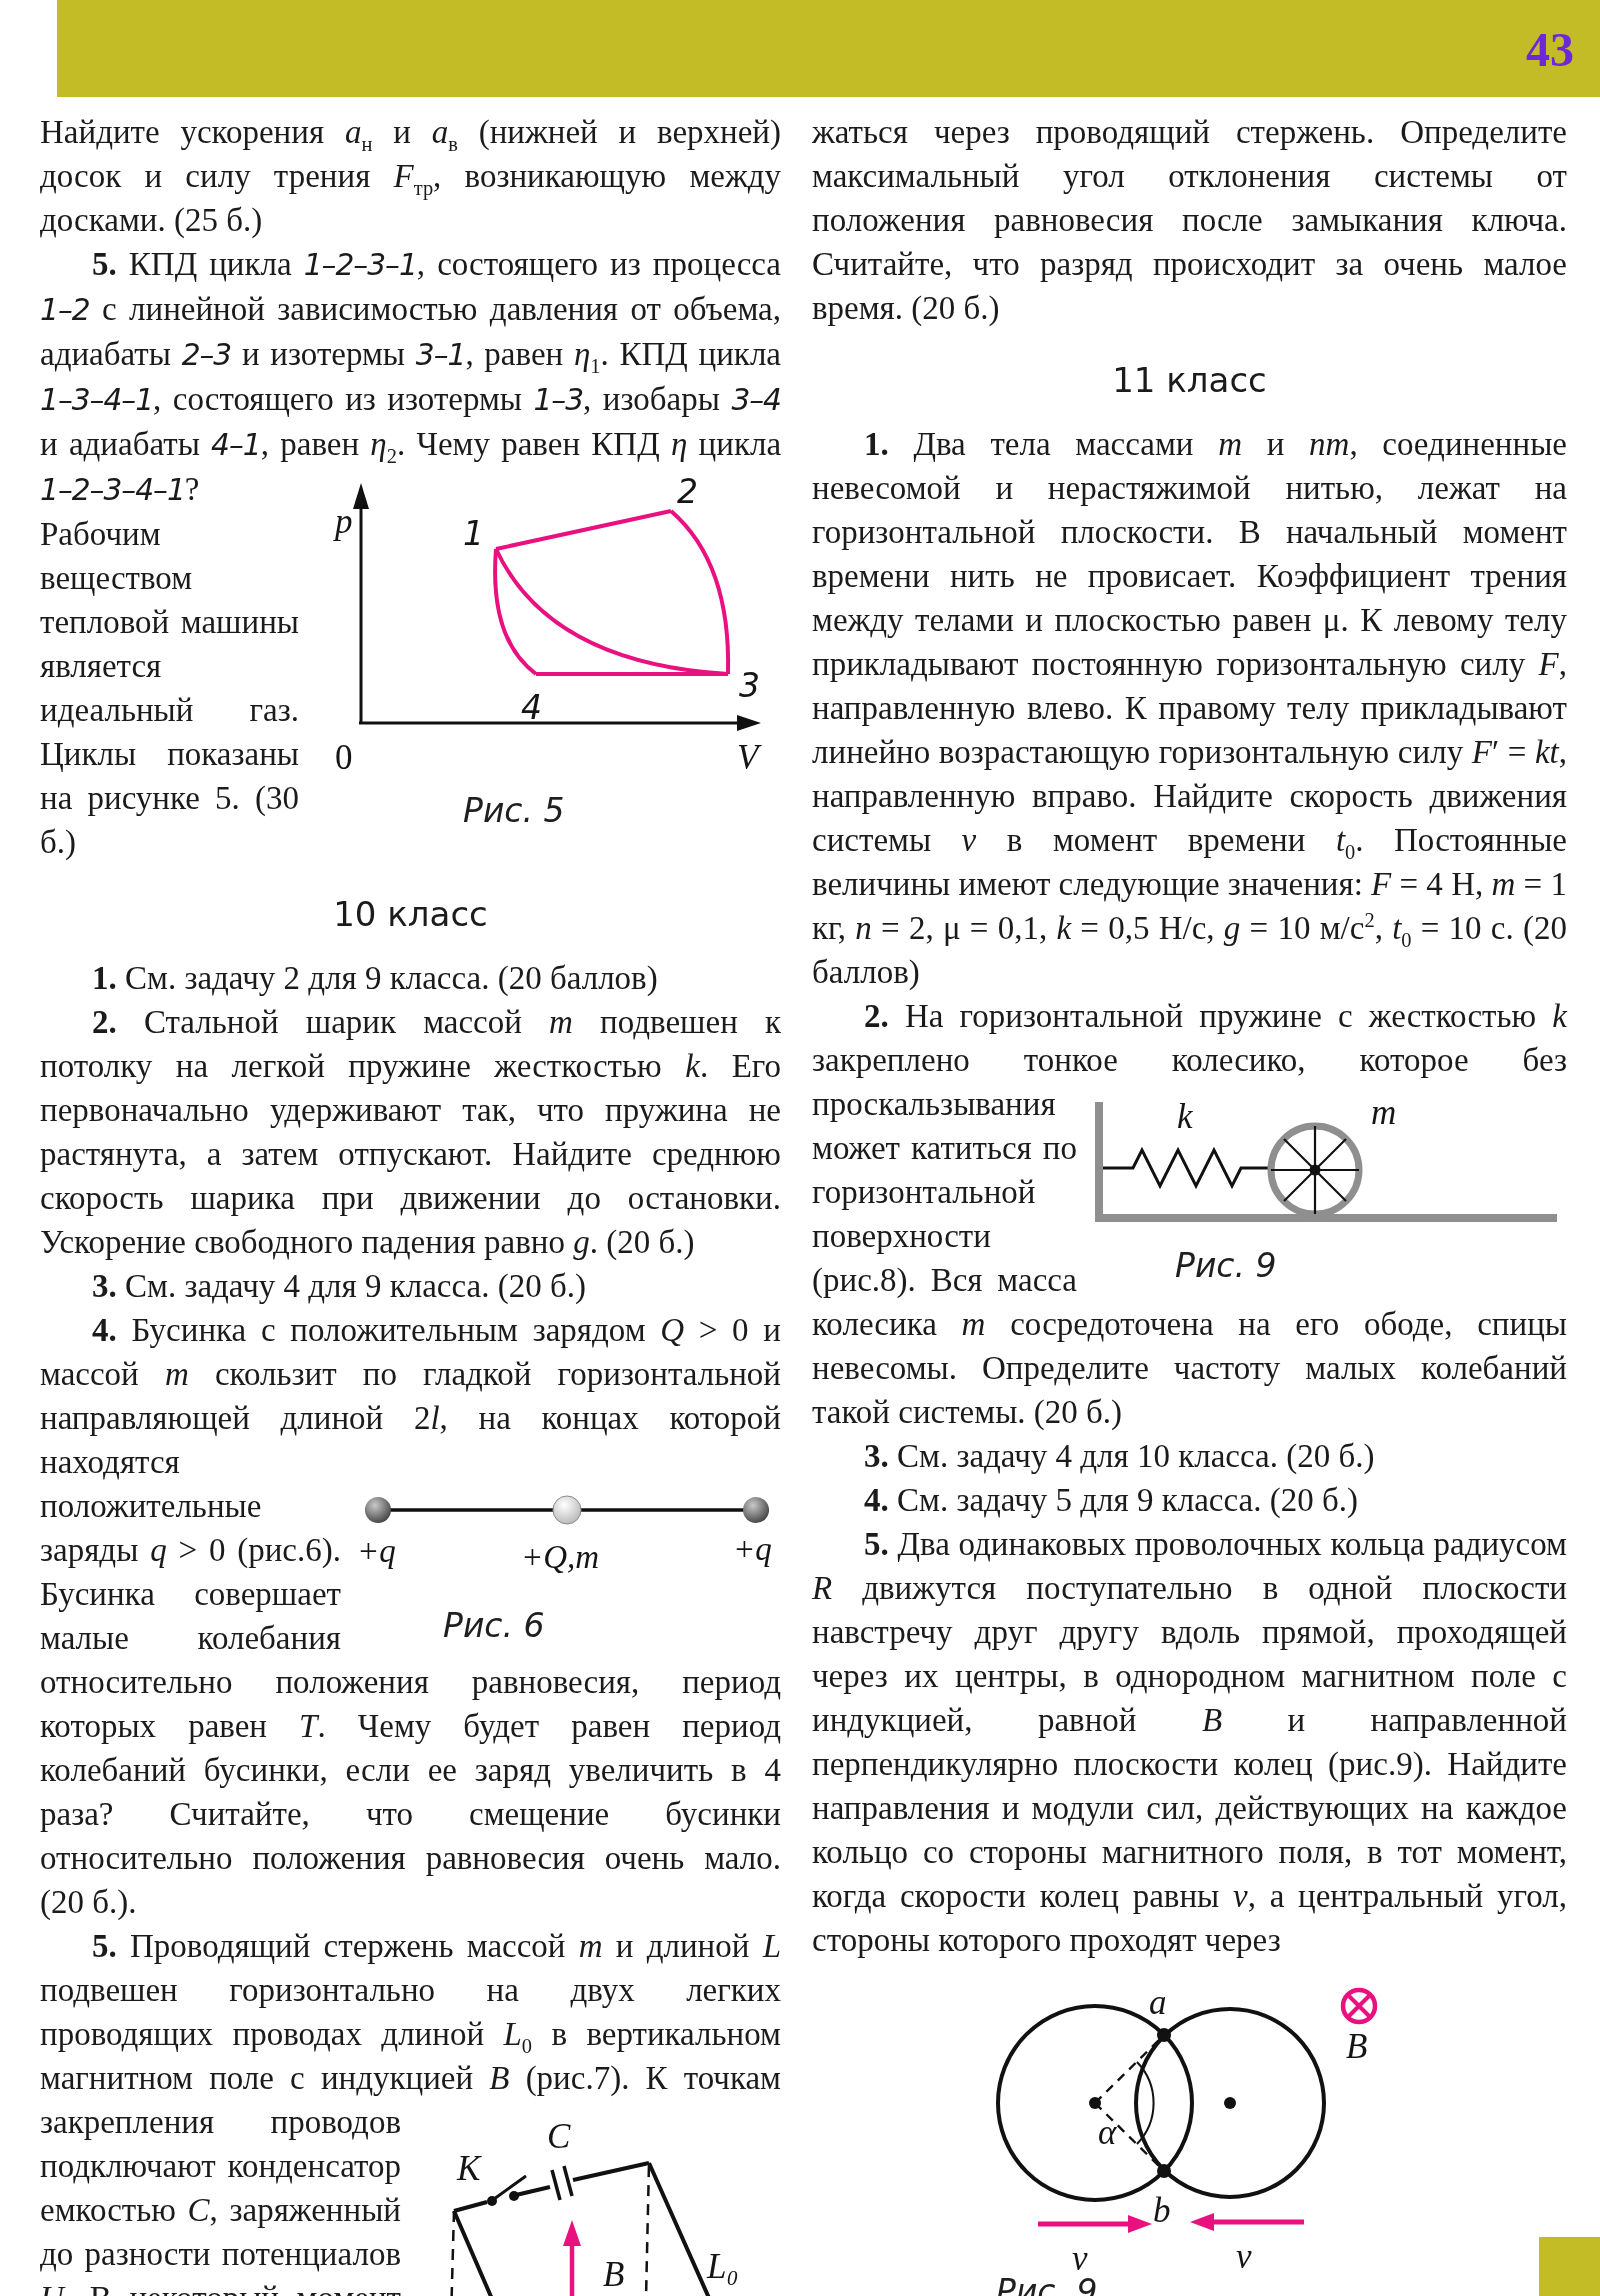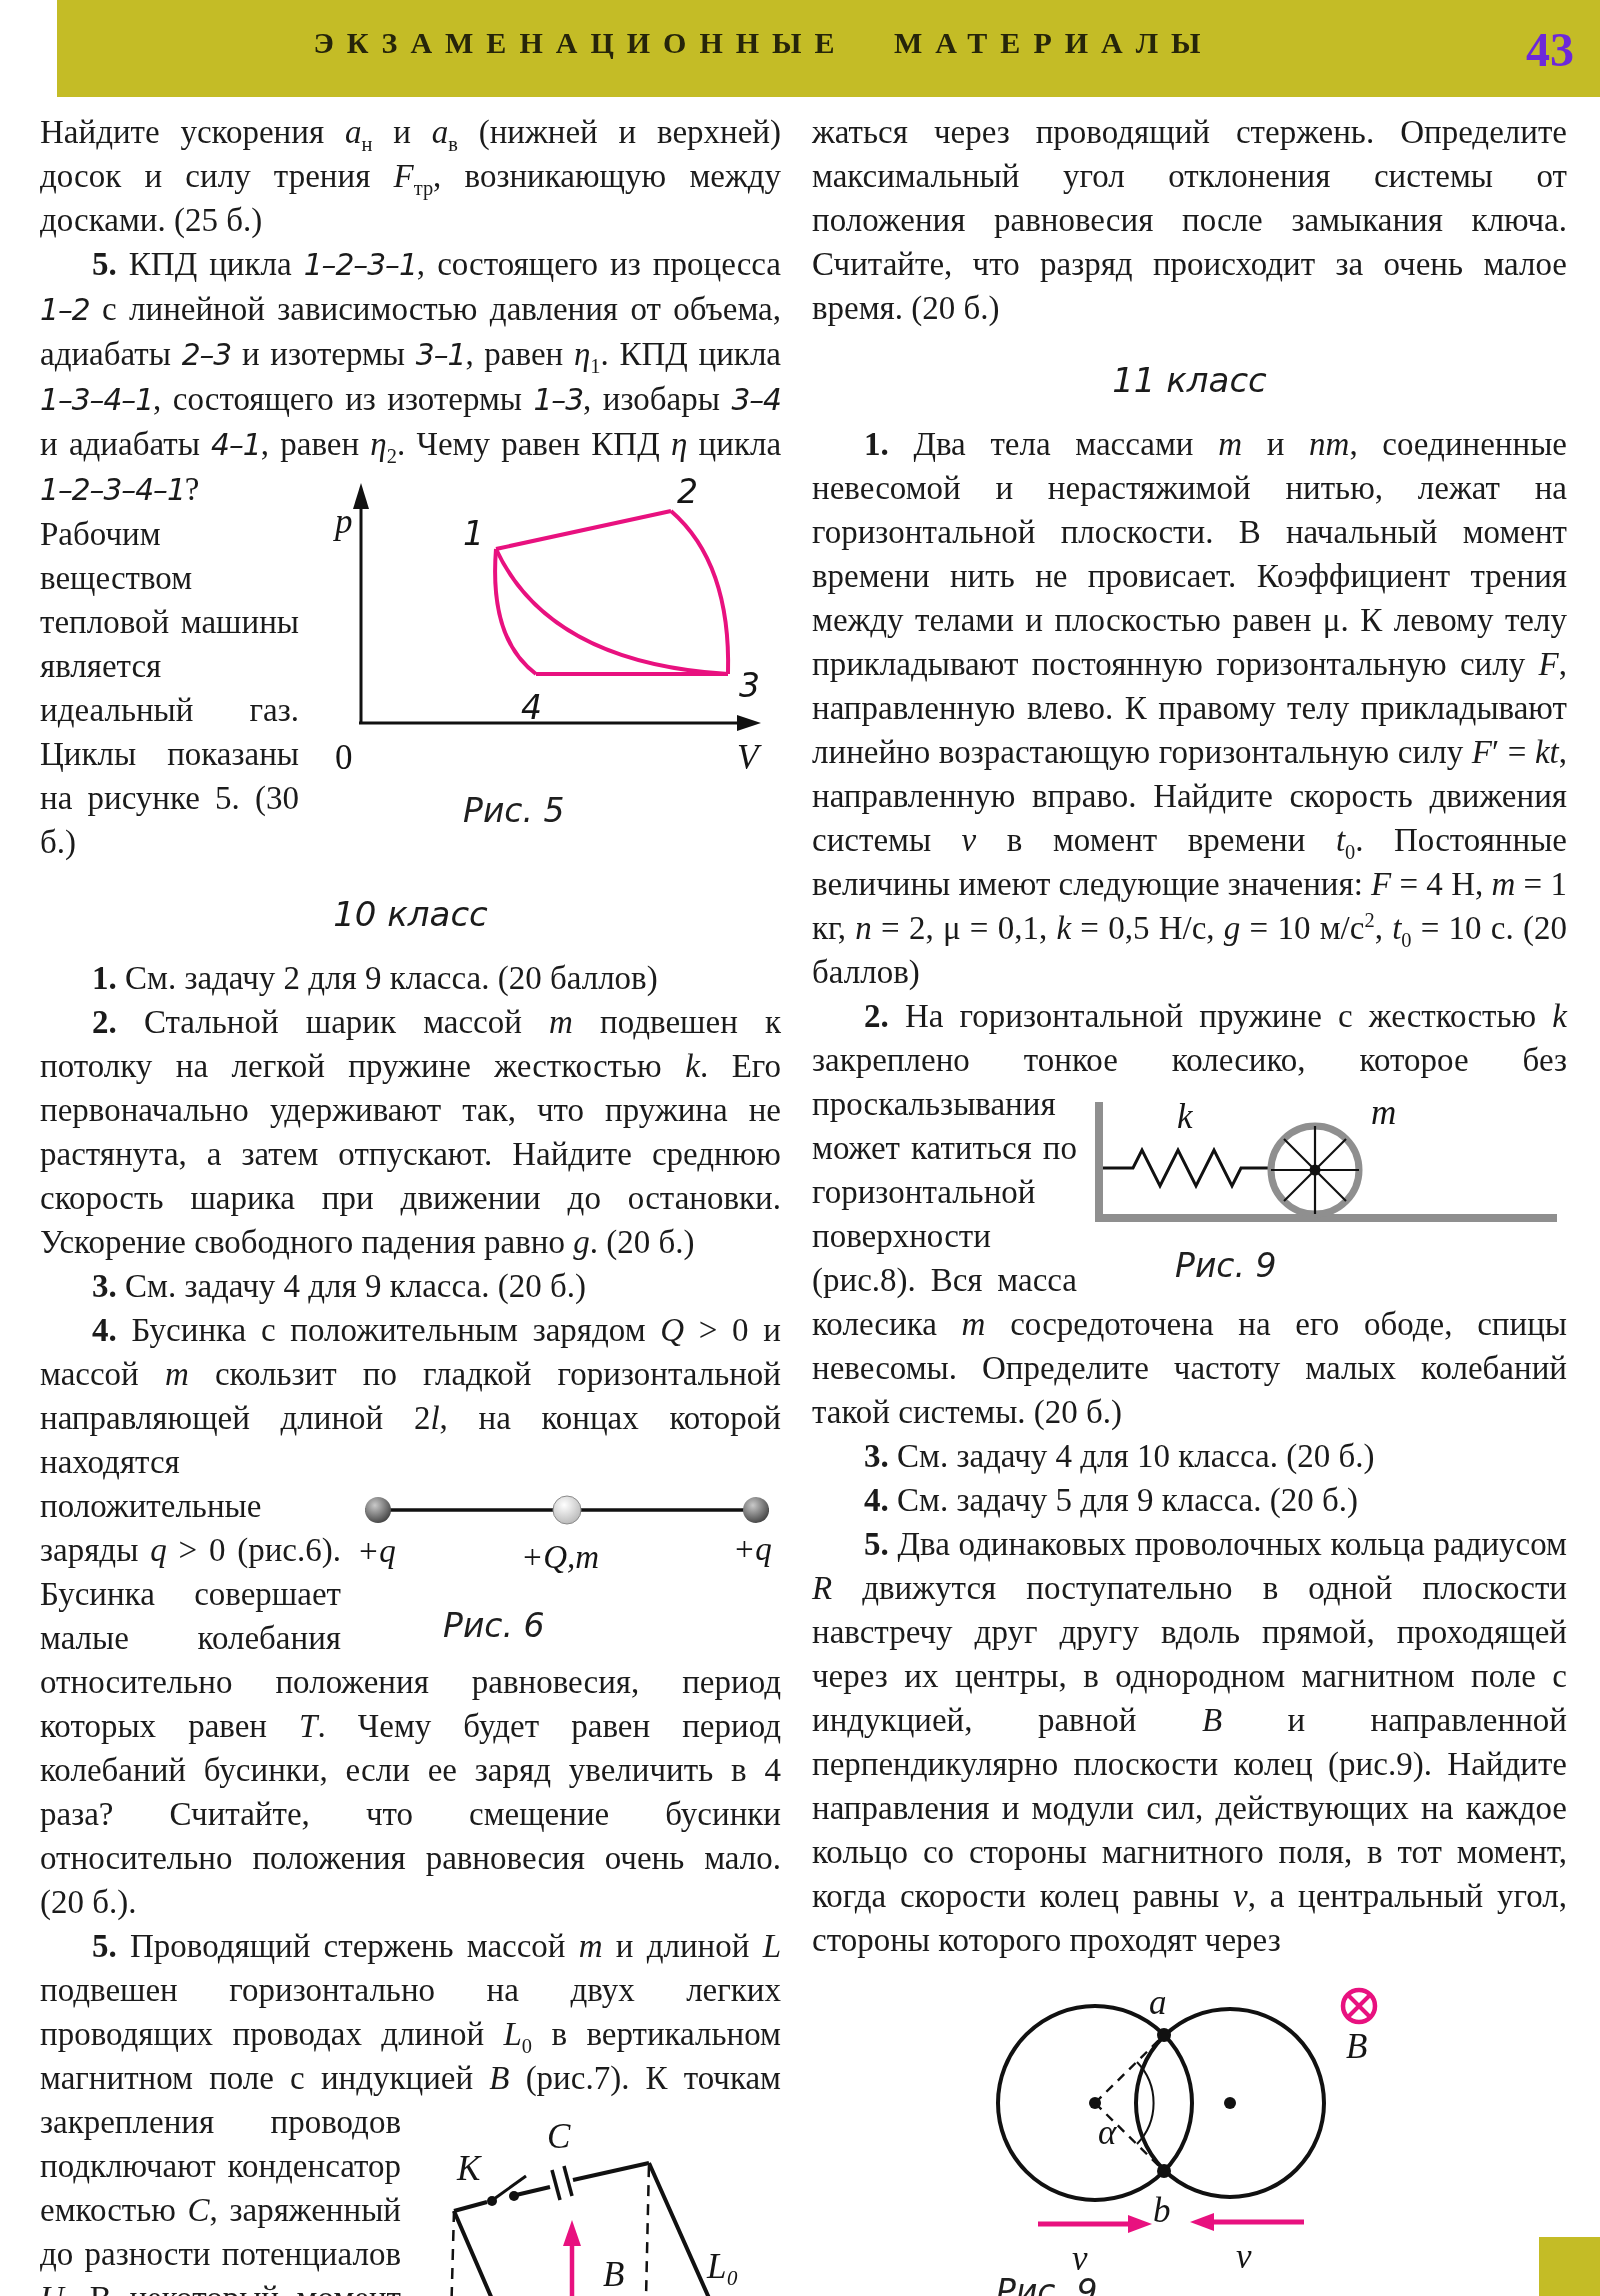--- a/index.html
+++ b/index.html
@@ -50,7 +50,6 @@
 <div class="page">
 
   <div class="band">
-    <div class="band-title">ЭКЗАМЕНАЦИОННЫЕ МАТЕРИАЛЫ</div>
     <div class="band-page">43</div>
   </div>
 

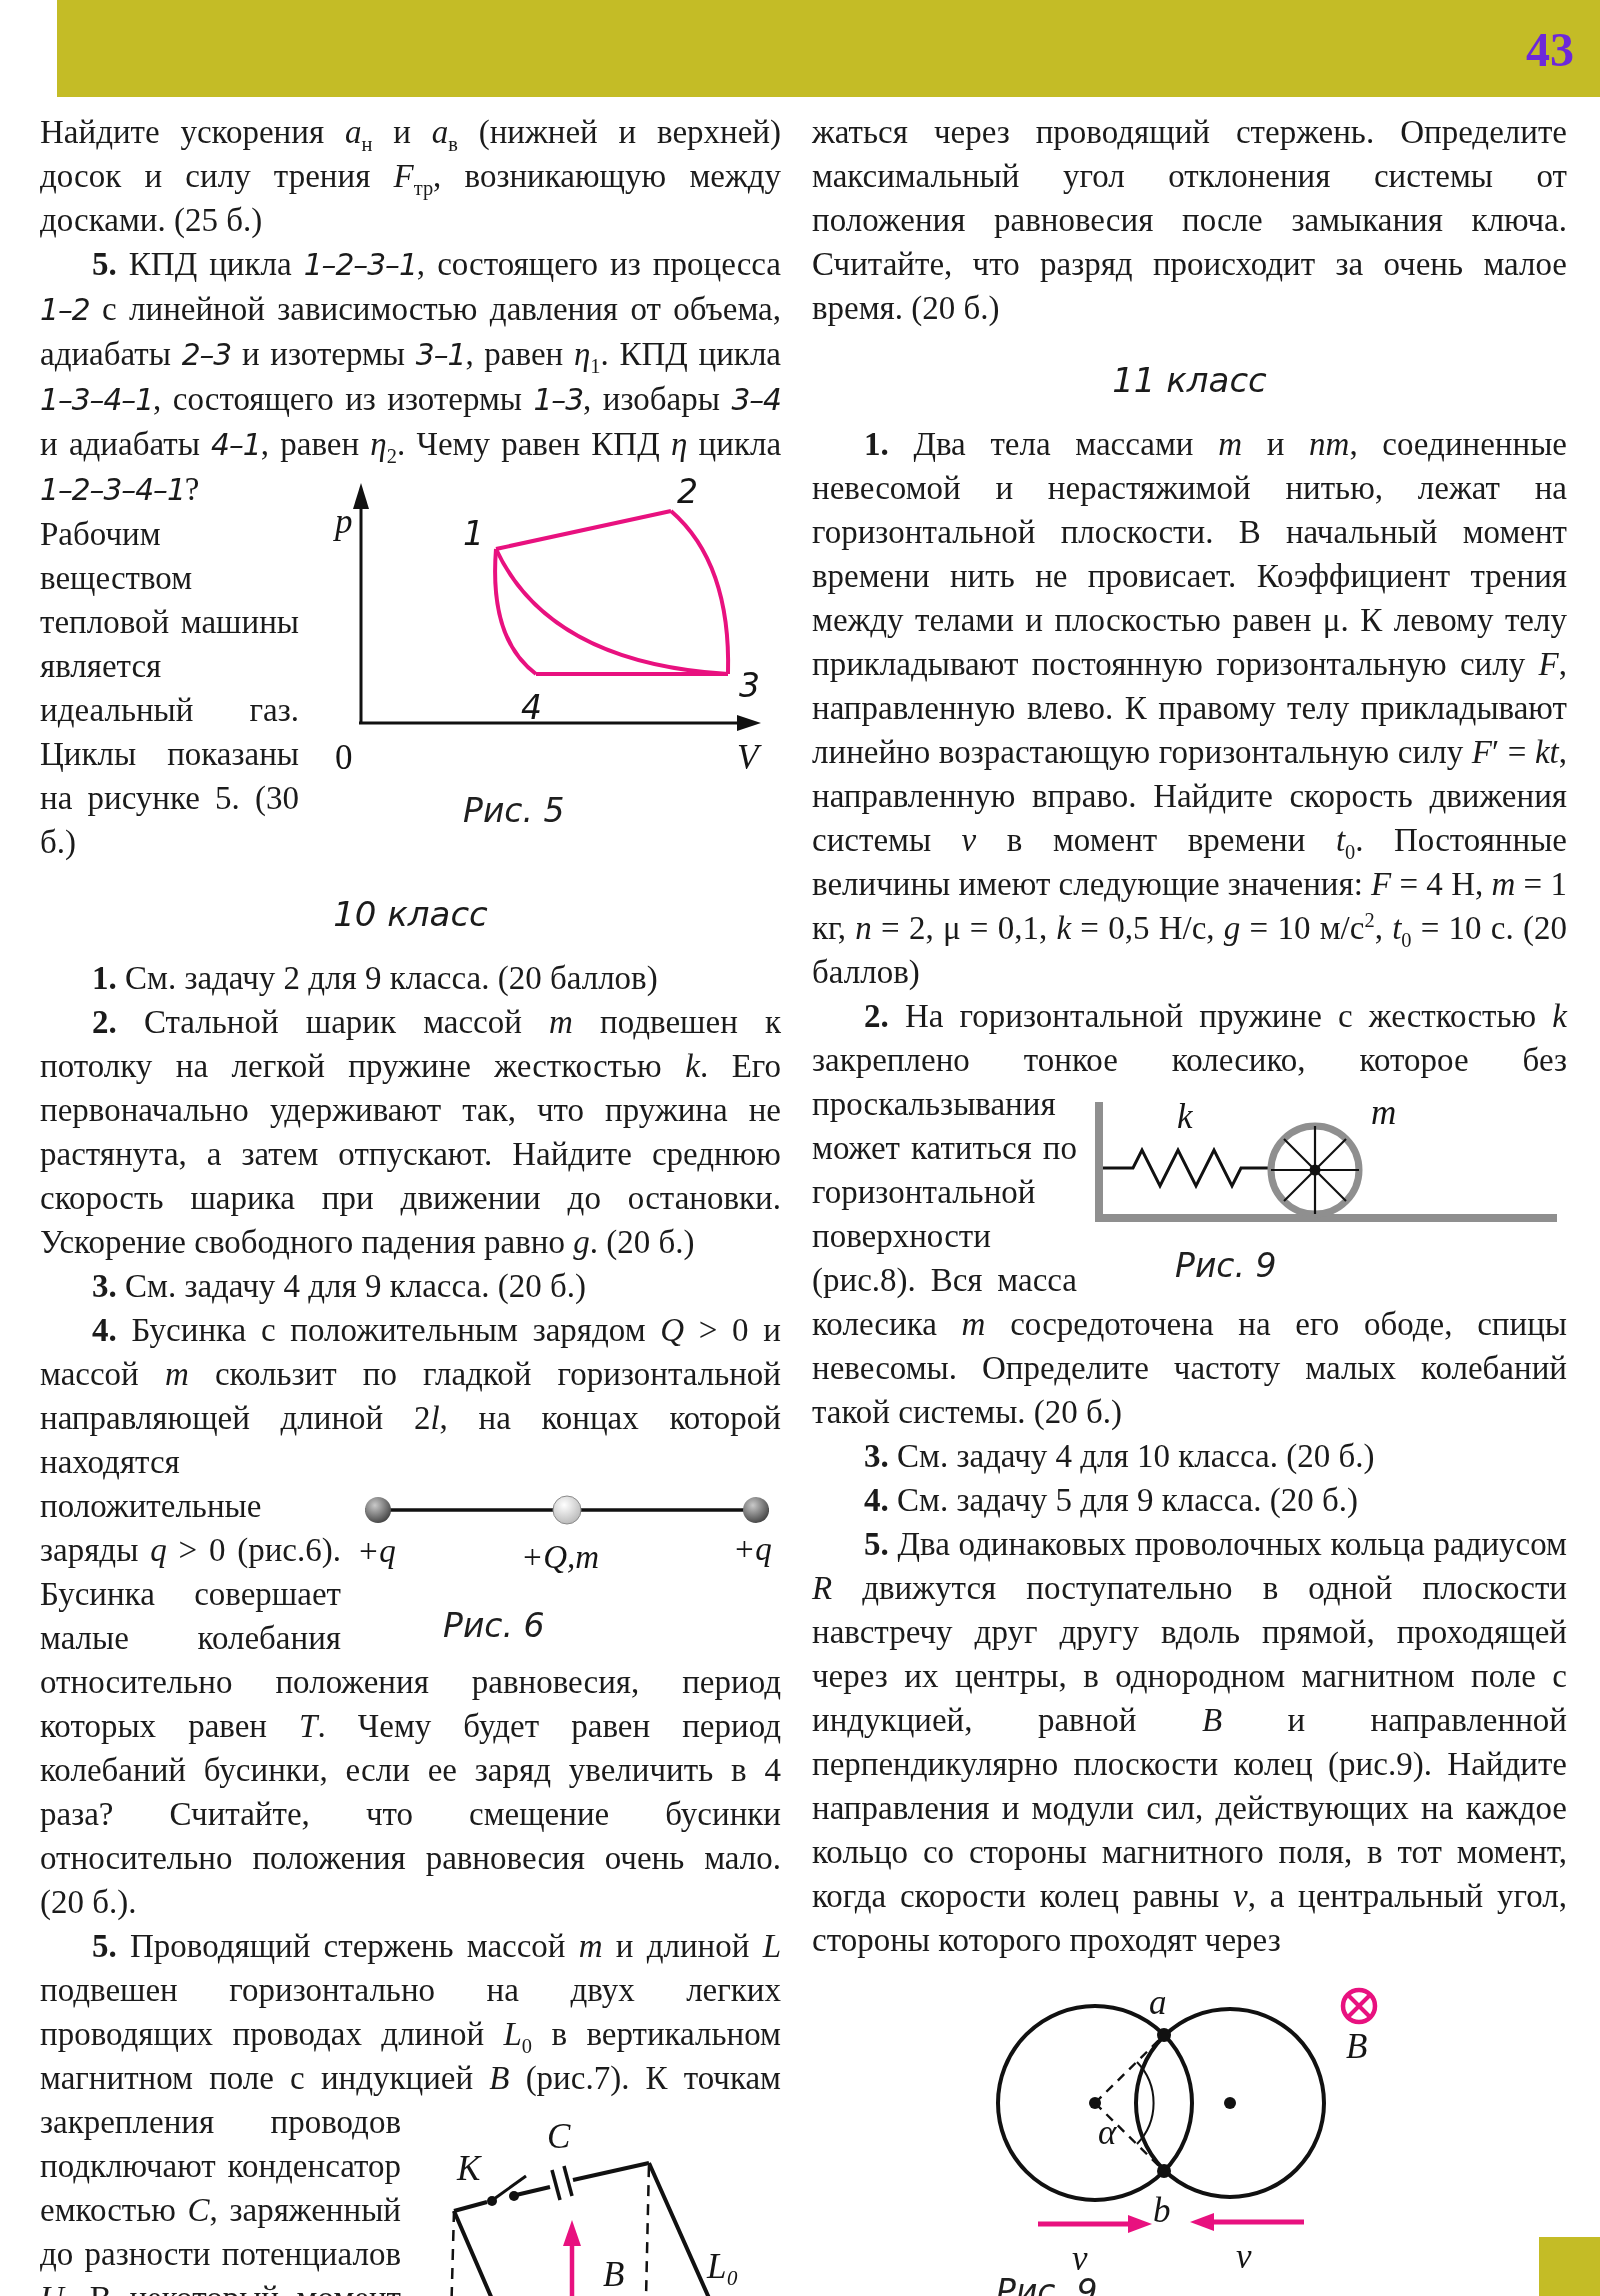--- a/index.html
+++ b/index.html
@@ -23,7 +23,7 @@
   sub{font-size:0.62em;line-height:0;}
   sup{font-size:0.62em;line-height:0;}
   .fn{font-family:"DejaVu Sans",sans-serif;font-style:italic;font-size:0.9em;letter-spacing:-1px;}
-  .heading{font-family:"DejaVu Sans",sans-serif;font-style:italic;font-size:34px;
+  .heading{font-family:"DejaVu Sans",sans-serif;font-size:34px;
         text-align:center;margin:30px 0 22px 0;}
   
   .figfloat{float:right;clear:right;position:relative;}

